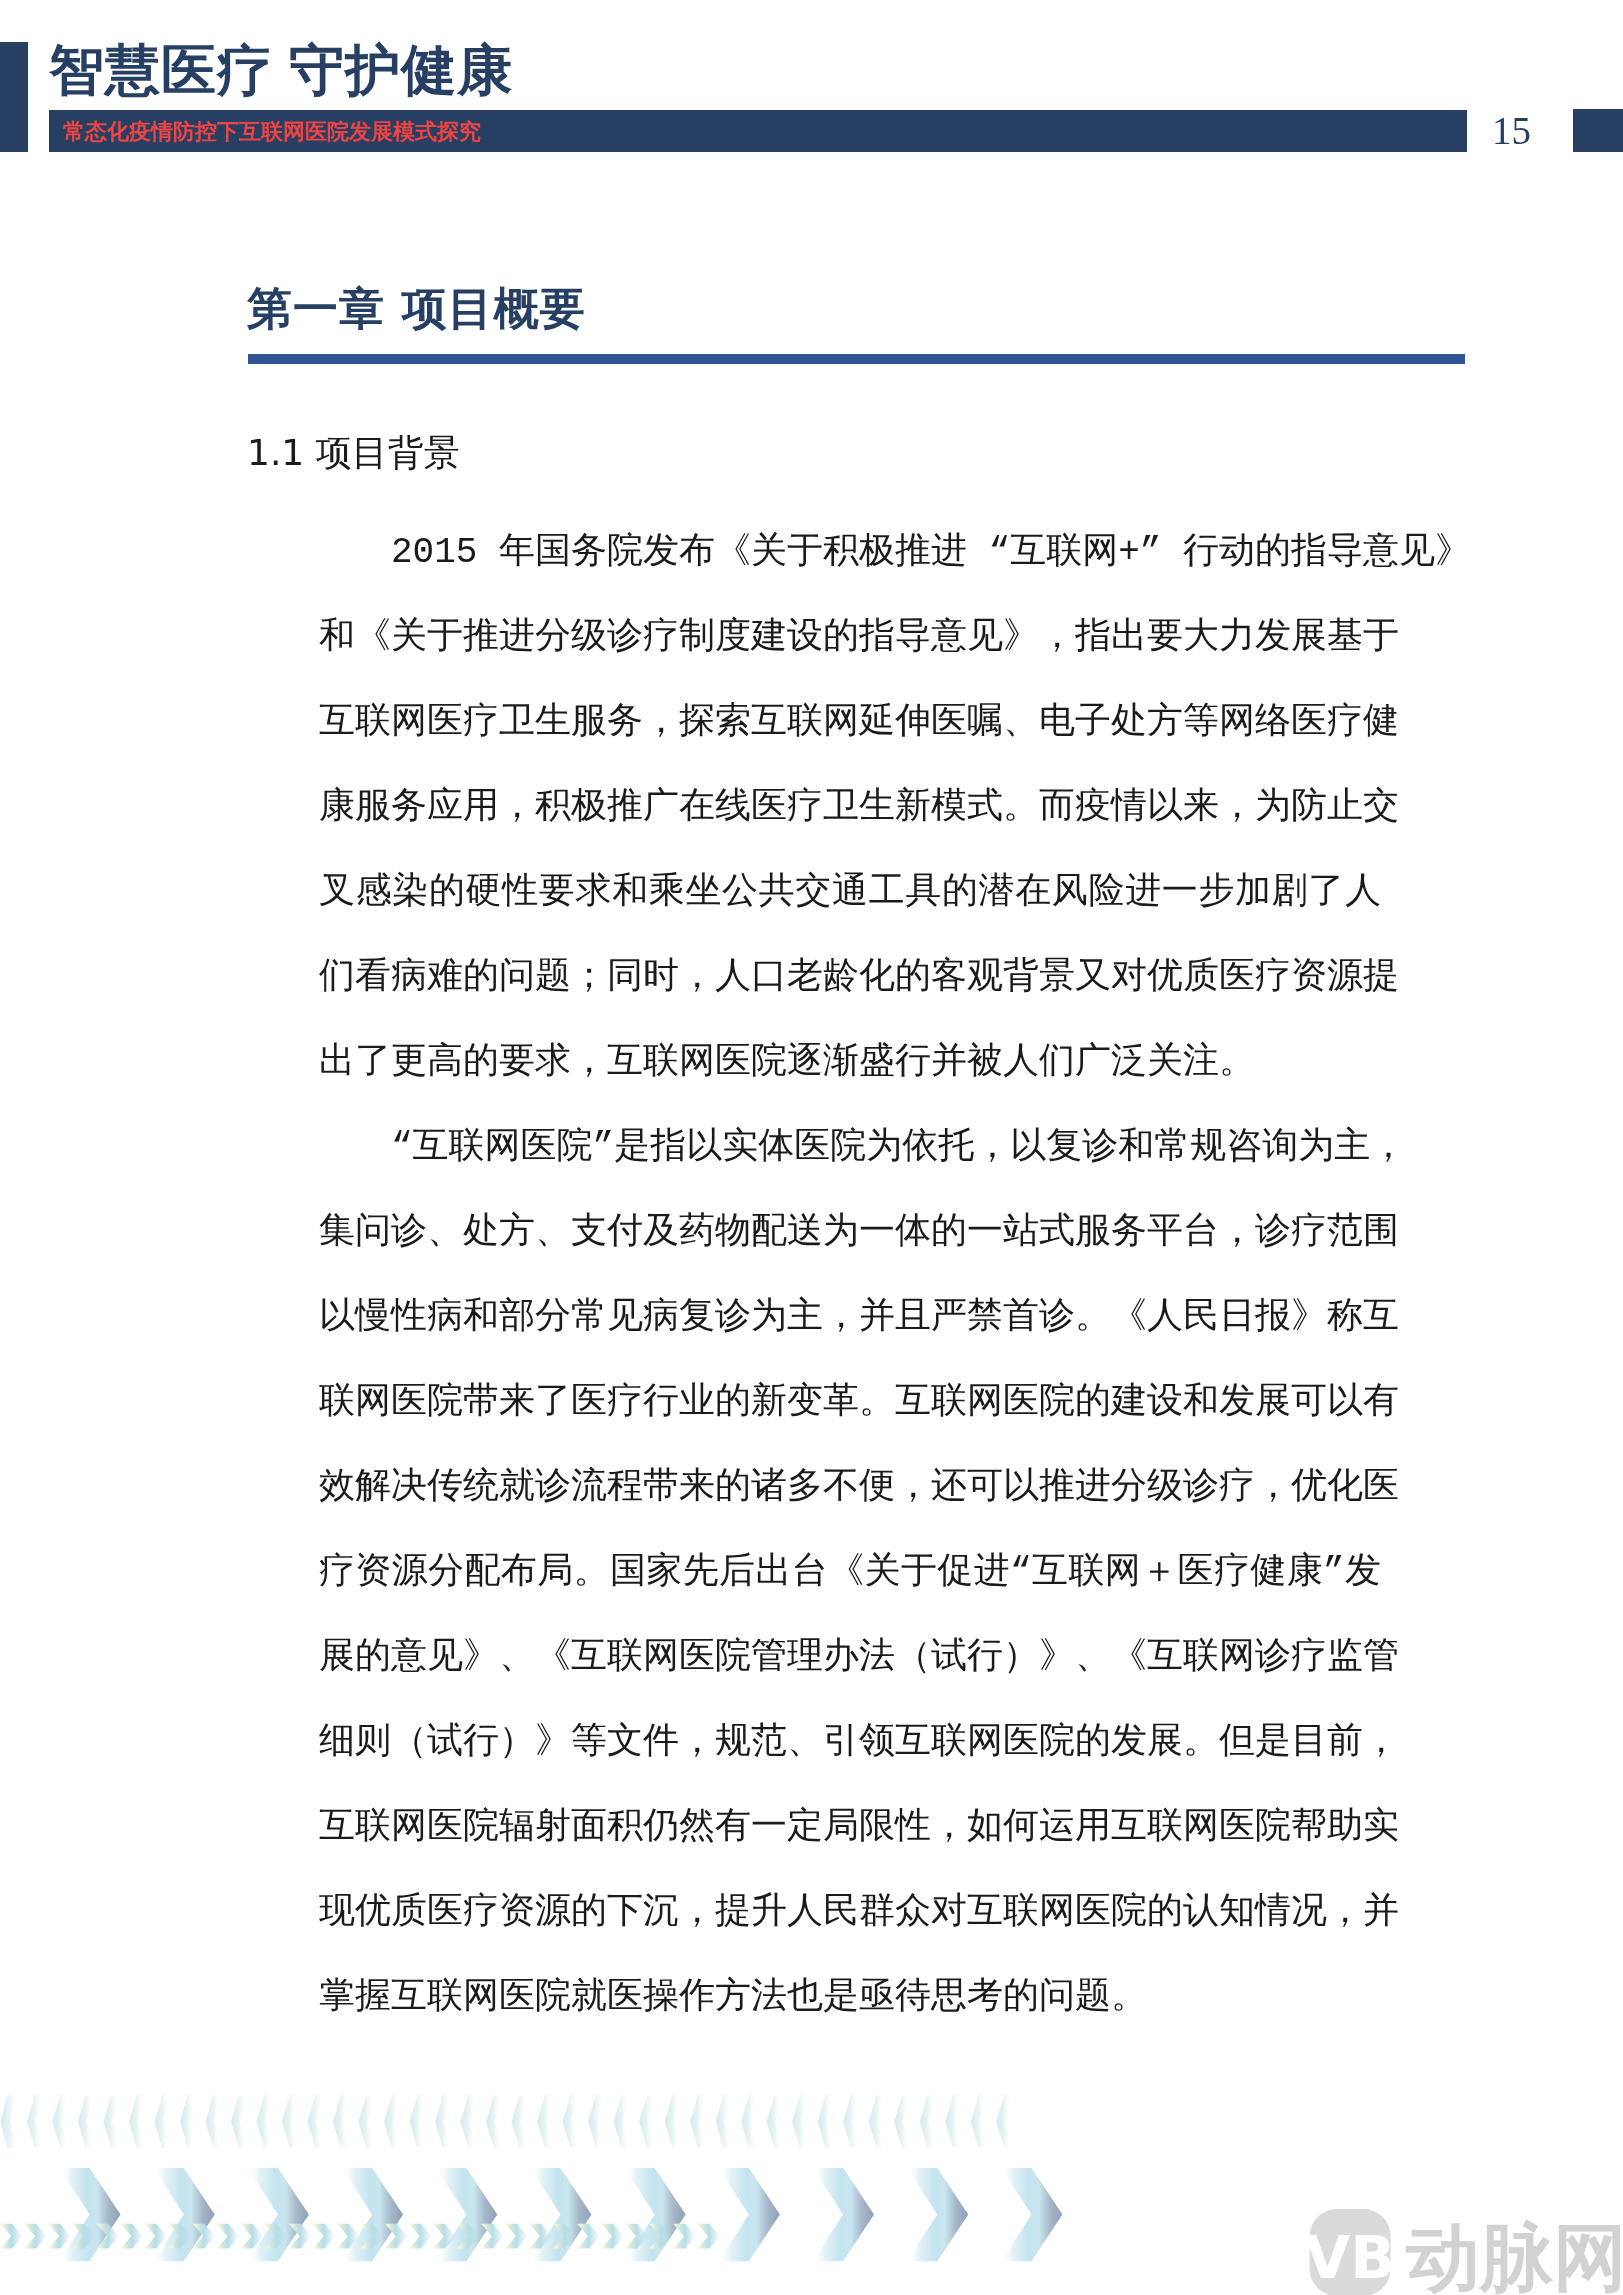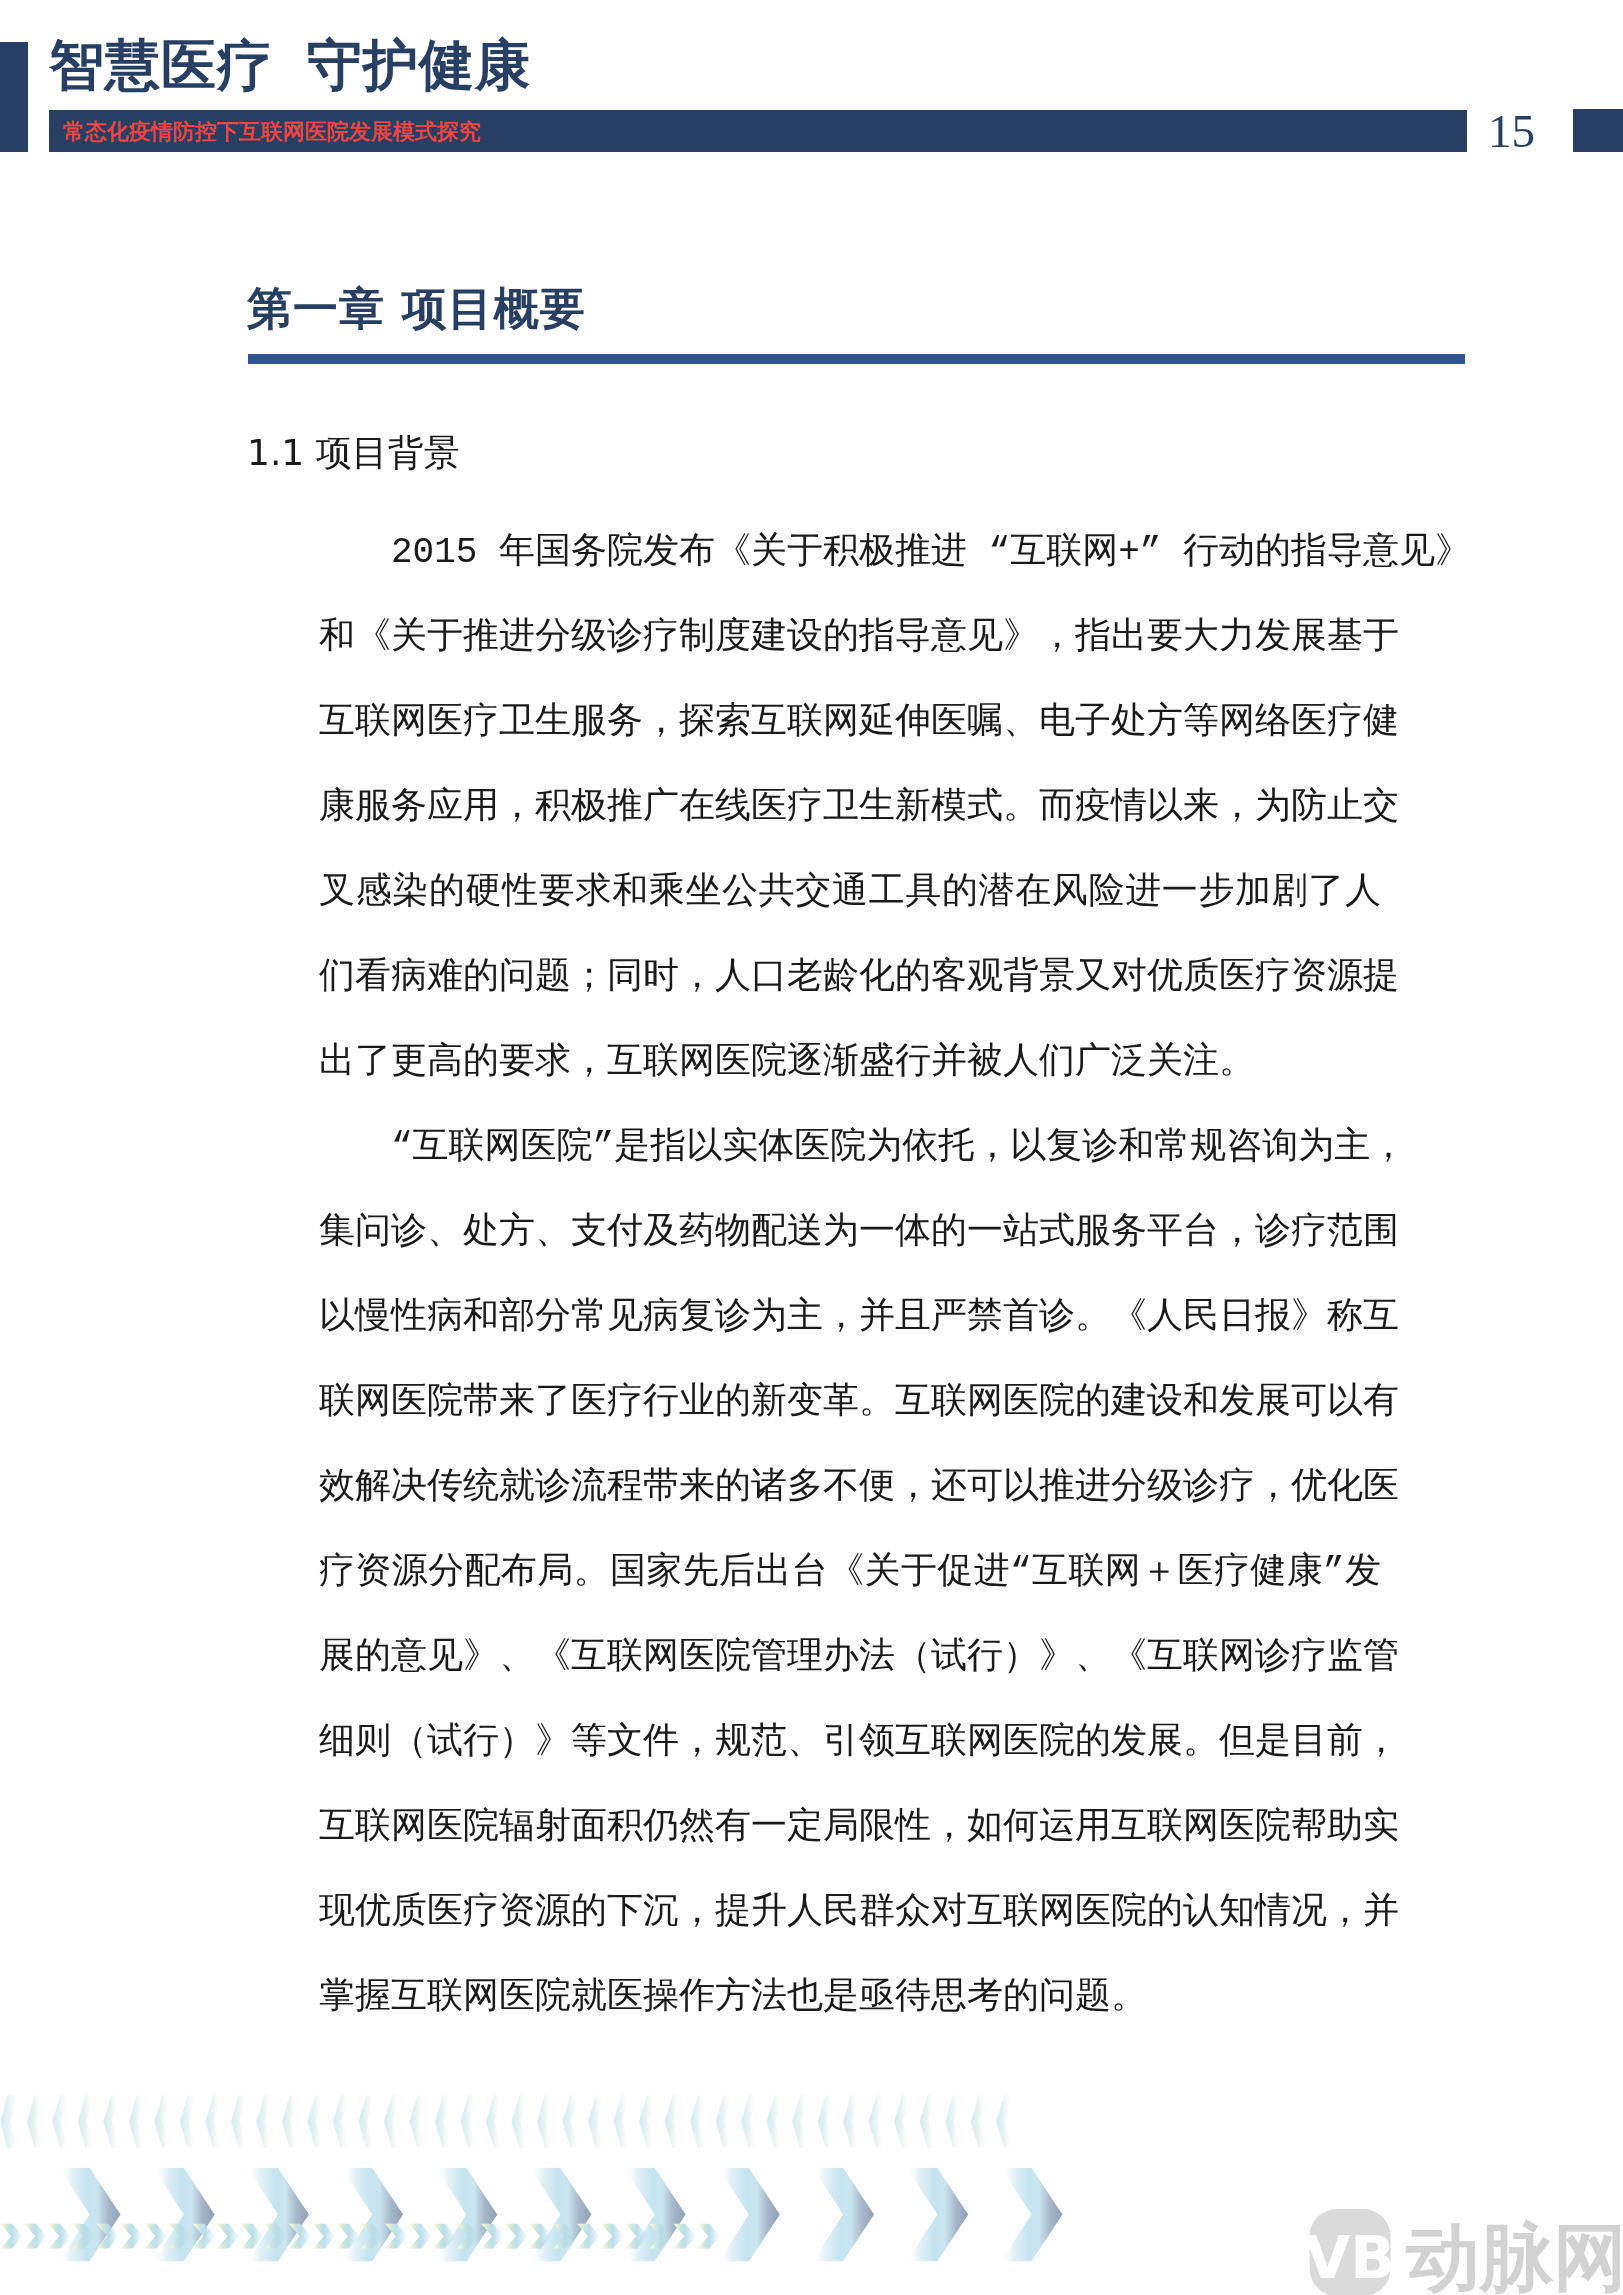--- a/index.html
+++ b/index.html
@@ -14,7 +14,7 @@
   #left-bar { left: 0; top: 42px; width: 28px; height: 110px; }
   #header-title {
     left: 49px; top: 38px; height: 64px;
-    font-family: Liberation Mono, monospace;
+    font-family: Liberation Sans, sans-serif;
     font-weight: bold; font-size: 55px; line-height: 64px;
     color: #263f62; letter-spacing: 1px; white-space: nowrap;
   }

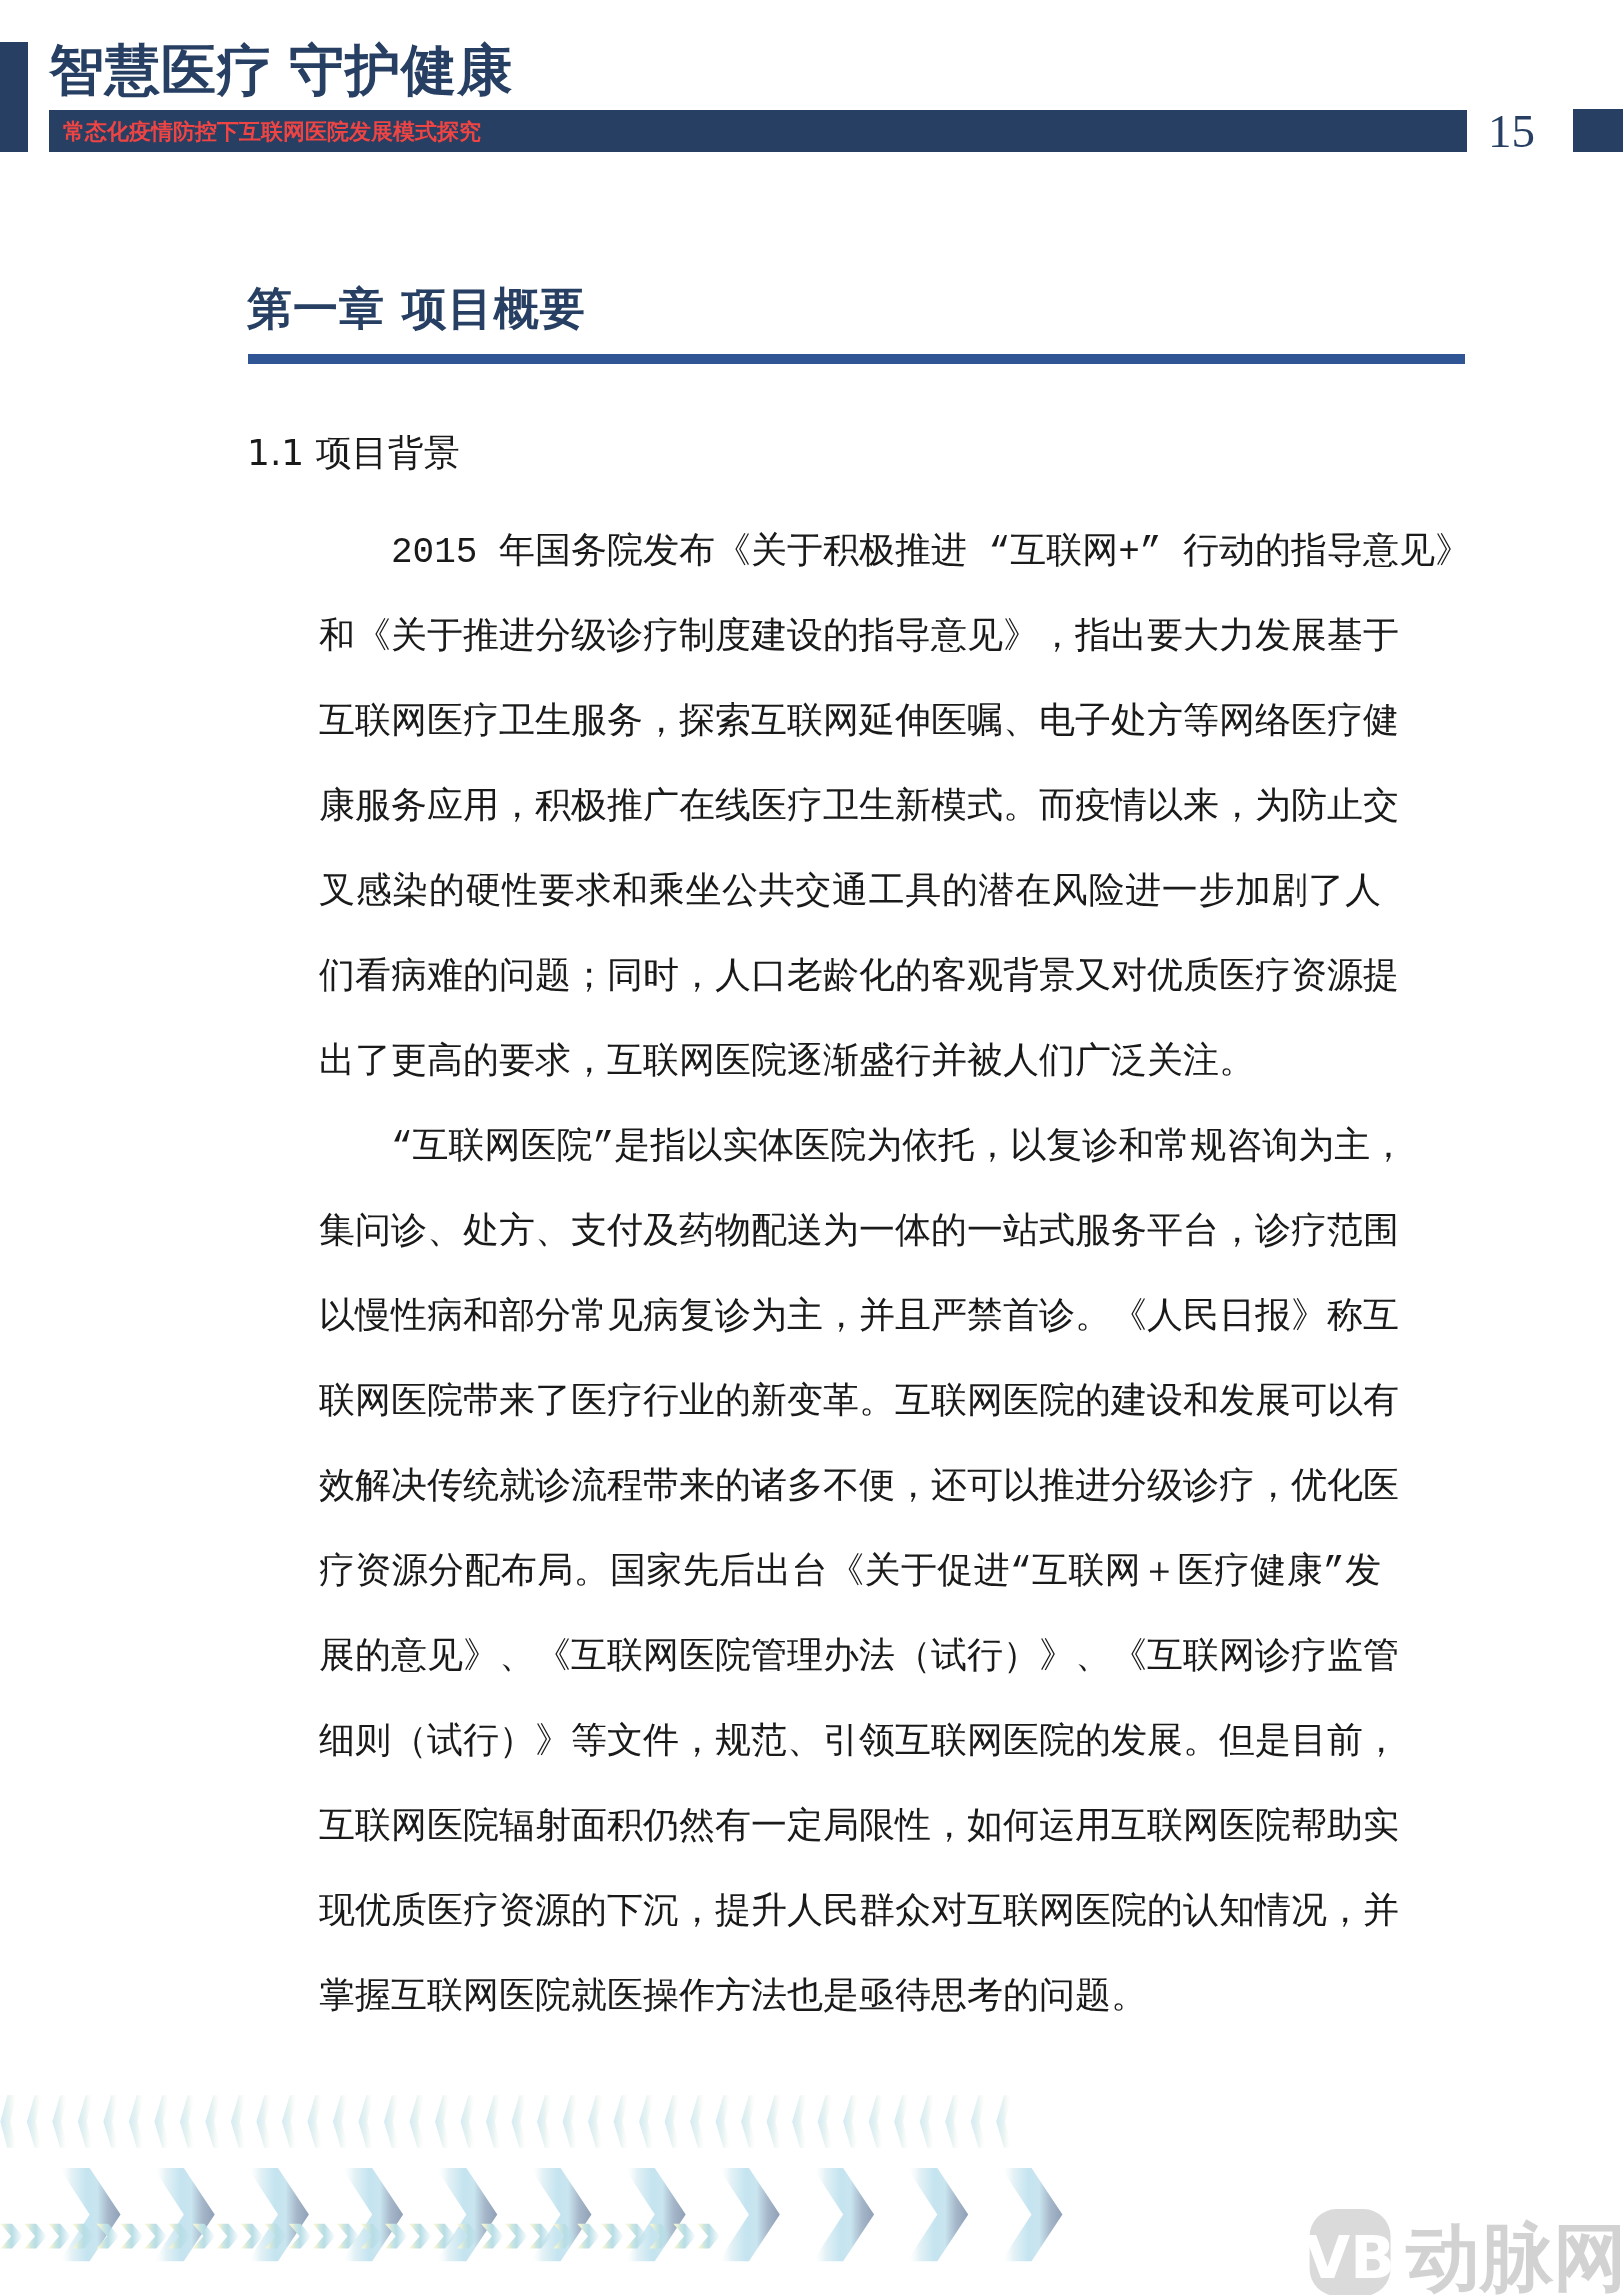--- a/index.html
+++ b/index.html
@@ -28,7 +28,7 @@
     left: 1487px; top: 109px; width: 49px; height: 44px; line-height: 44px;
     text-align: center;
     font-family: "Liberation Serif", "DejaVu Serif", serif;
-    font-size: 47px; color: #263f62;
+    font-size: 39px; color: #263f62;
   }
   #right-block { left: 1573px; top: 109px; width: 50px; height: 43px; }
 

